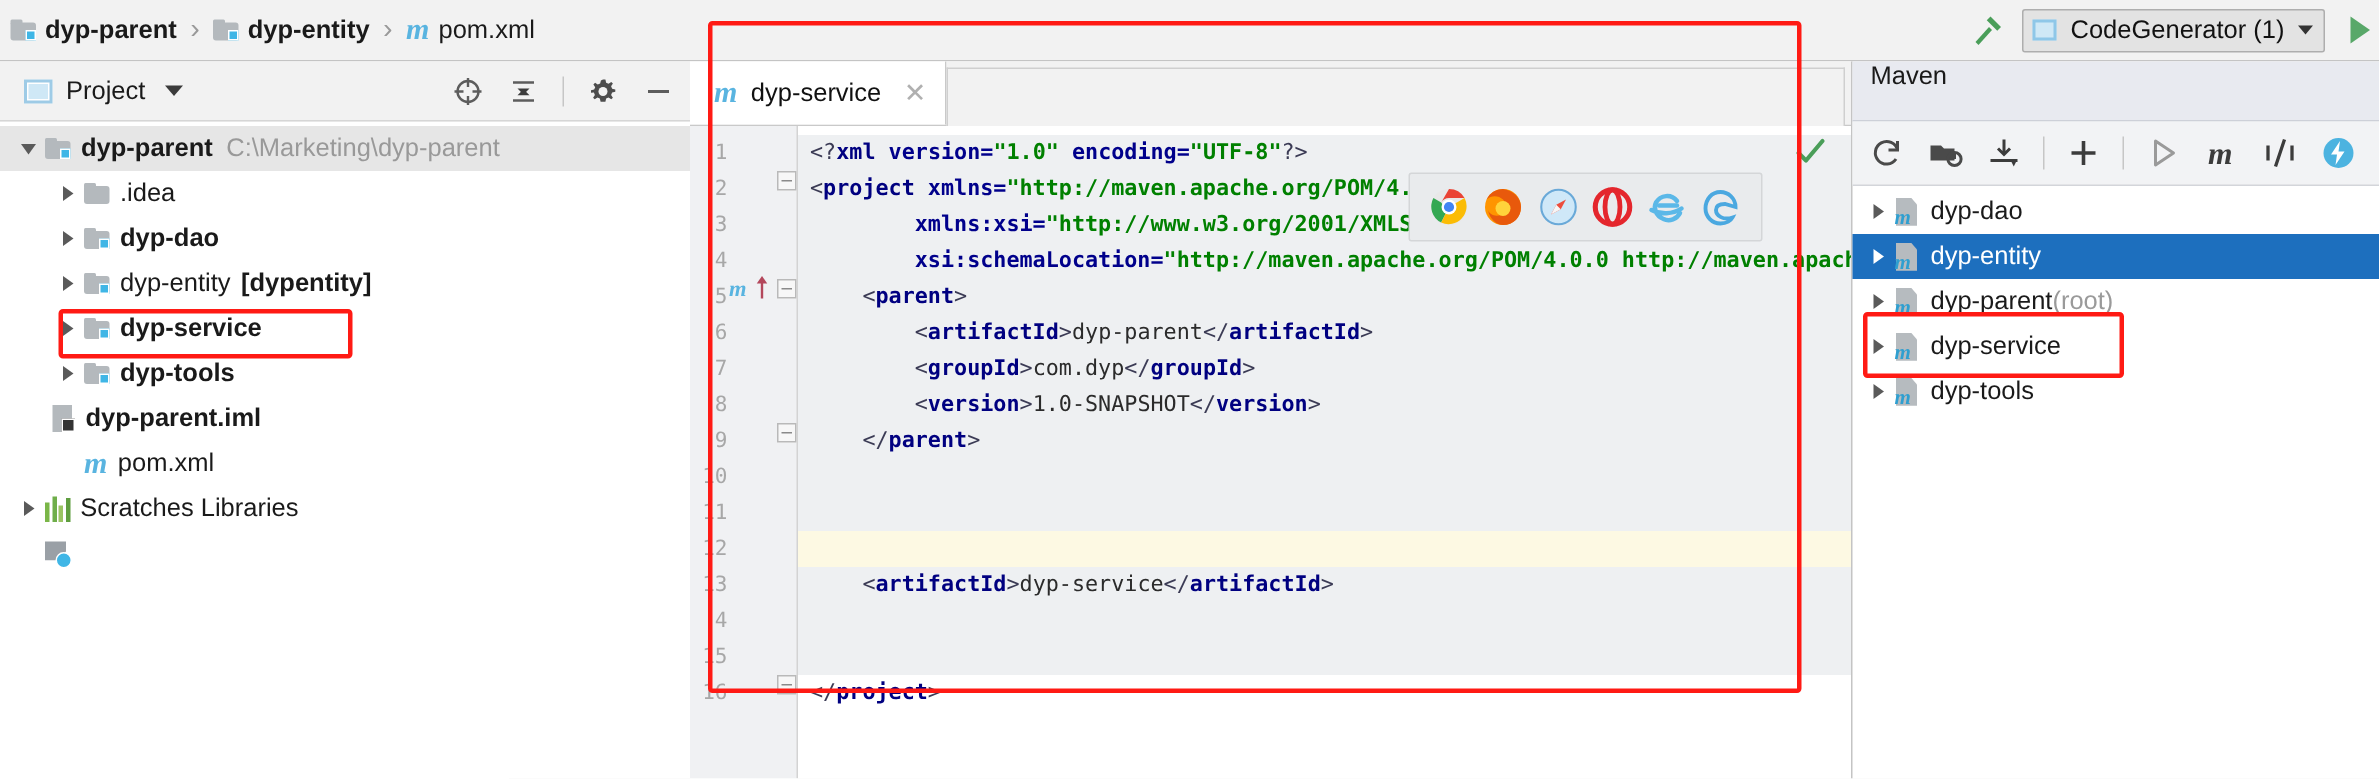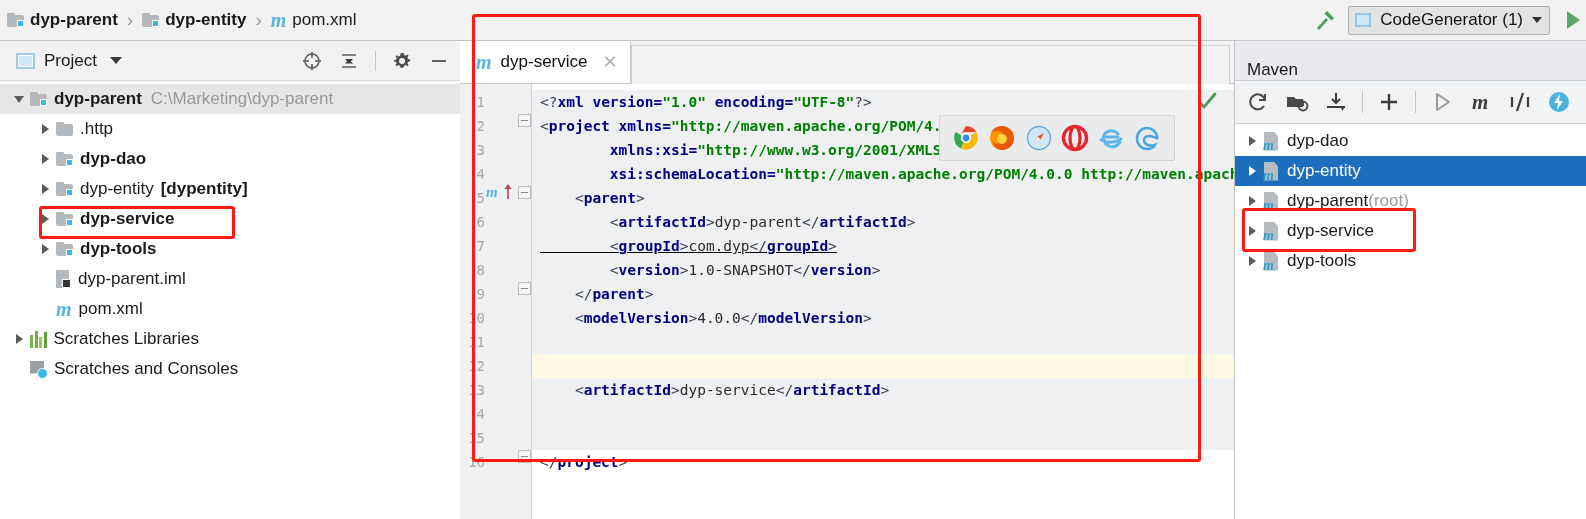--- a/index.html
+++ b/index.html
@@ -149,7 +149,7 @@
 
   
   .maven{ position:absolute; left:1234px; top:41px; width:352px; height:478px; background:#fff; border-left:1px solid #c4c4c4; }
-  .mv-header{ height:40px; background:#e8eaf0; border-bottom:1px solid #cdd0d8; display:flex; align-items:flex-end; padding-left:12px;
+  .mv-header{ height:40px; background:#e8eaf0; border-bottom:1px solid #cdd0d8; display:flex; align-items:flex-start; padding-left:12px;
      font-size:17px; color:#1a1a1a; }
   .mv-tools{ height:43px; background:#f2f3f5; border-bottom:1px solid #d3d5da; display:flex; align-items:center; gap:13px; padding:0 10px; }
   .mv-tools .sep{ width:1px; height:22px; background:#c6c6c6; }

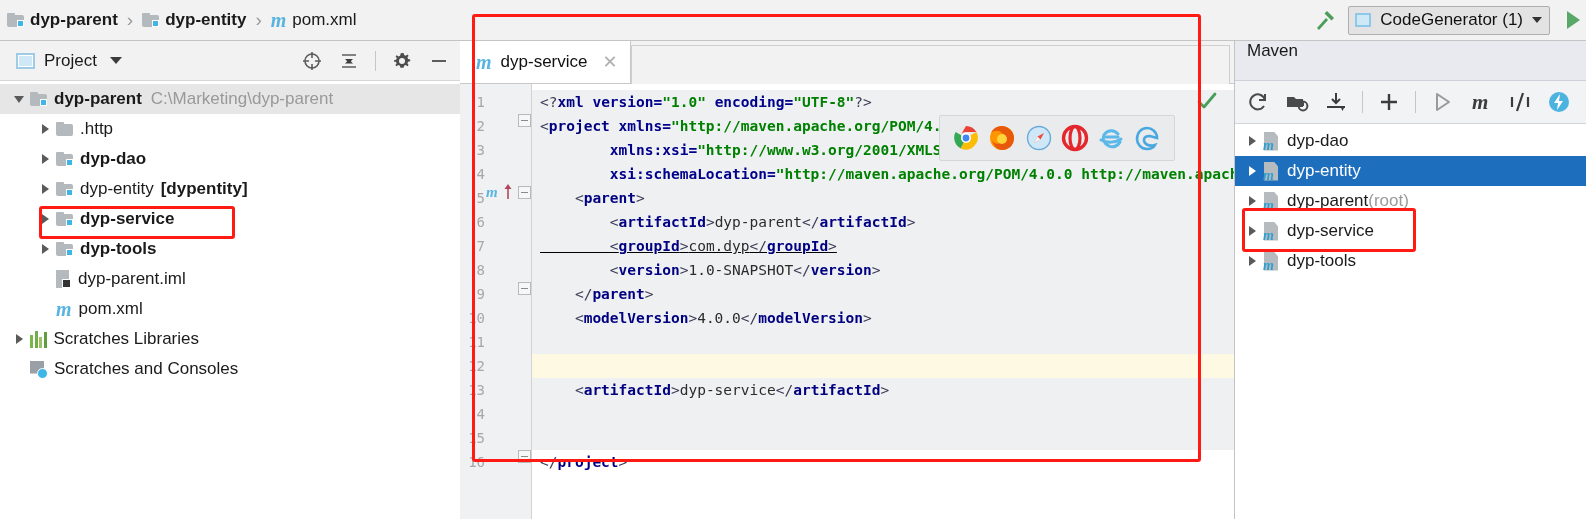--- a/index.html
+++ b/index.html
@@ -266,7 +266,7 @@
             <i></i>
           </span>
         <span class="ic-folder plain"></span>
-        <span class="lbl">.http</span>
+        <span class="lbl">.idea</span>
       </div>
 
       <div class="row" style="padding-left:34px;">

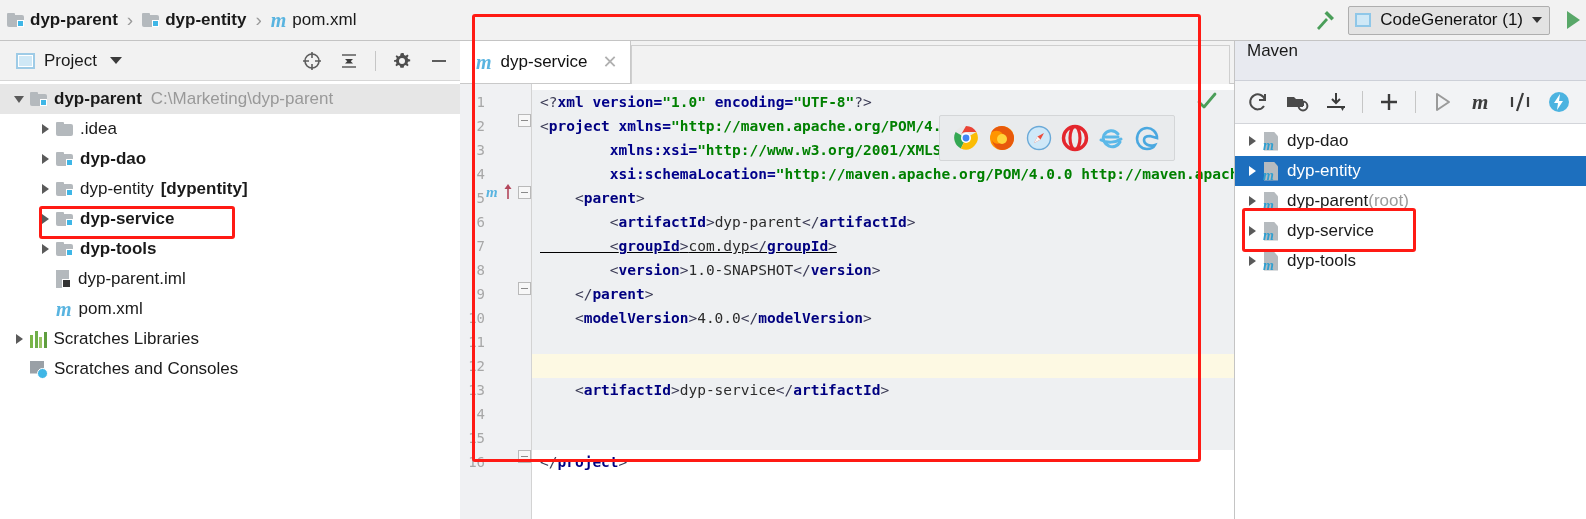--- a/index.html
+++ b/index.html
@@ -406,7 +406,7 @@
           <div class="lineband band-gray" style="top: 126px;"></div>
           <div class="cline" style="top: 126px; left: 8px;"><span class="t-brk">        &lt;</span><span class="t-tag">artifactId</span><span class="t-brk">&gt;</span><span class="t-txt">dyp-parent</span><span class="t-brk">&lt;/</span><span class="t-tag">artifactId</span><span class="t-brk">&gt;</span></div>
           <div class="lineband band-gray" style="top: 150px;"></div>
-          <div class="cline" style="top: 150px; left: 8px; text-decoration: underline;"><span class="t-brk">        &lt;</span><span class="t-tag">groupId</span><span class="t-brk">&gt;</span><span class="t-txt">com.dyp</span><span class="t-brk">&lt;/</span><span class="t-tag">groupId</span><span class="t-brk">&gt;</span></div>
+          <div class="cline" style="top: 150px; left: 8px;"><span class="t-brk">        &lt;</span><span class="t-tag">groupId</span><span class="t-brk">&gt;</span><span class="t-txt">com.dyp</span><span class="t-brk">&lt;/</span><span class="t-tag">groupId</span><span class="t-brk">&gt;</span></div>
           <div class="lineband band-gray" style="top: 174px;"></div>
           <div class="cline" style="top: 174px; left: 8px;"><span class="t-brk">        &lt;</span><span class="t-tag">version</span><span class="t-brk">&gt;</span><span class="t-txt">1.0-SNAPSHOT</span><span class="t-brk">&lt;/</span><span class="t-tag">version</span><span class="t-brk">&gt;</span></div>
           <div class="lineband band-gray" style="top: 198px;"></div>

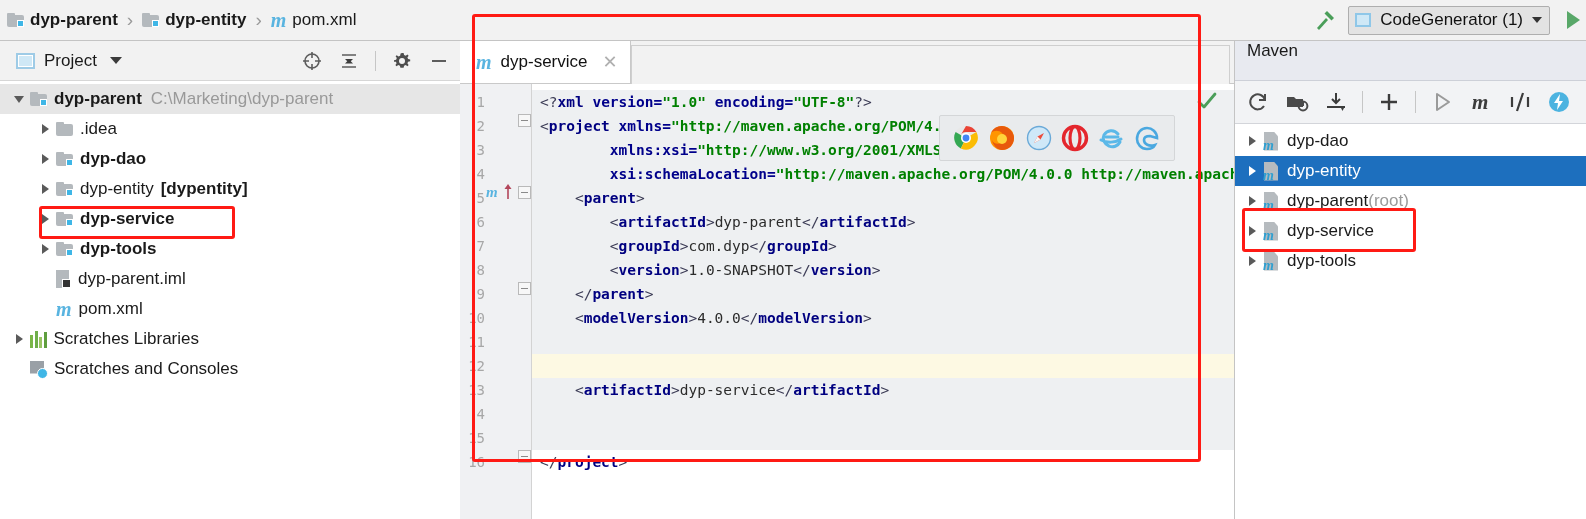--- a/index.html
+++ b/index.html
@@ -310,7 +310,7 @@
         <span class="lbl b">dyp-tools</span>
       </div>
 
-      <div class="row" style="padding-left:56px;">
+      <div class="row" style="padding-left:35px;font-weight:bold;">
         <span class="ic-iml"></span>
         <span class="lbl">dyp-parent.iml</span>
       </div>

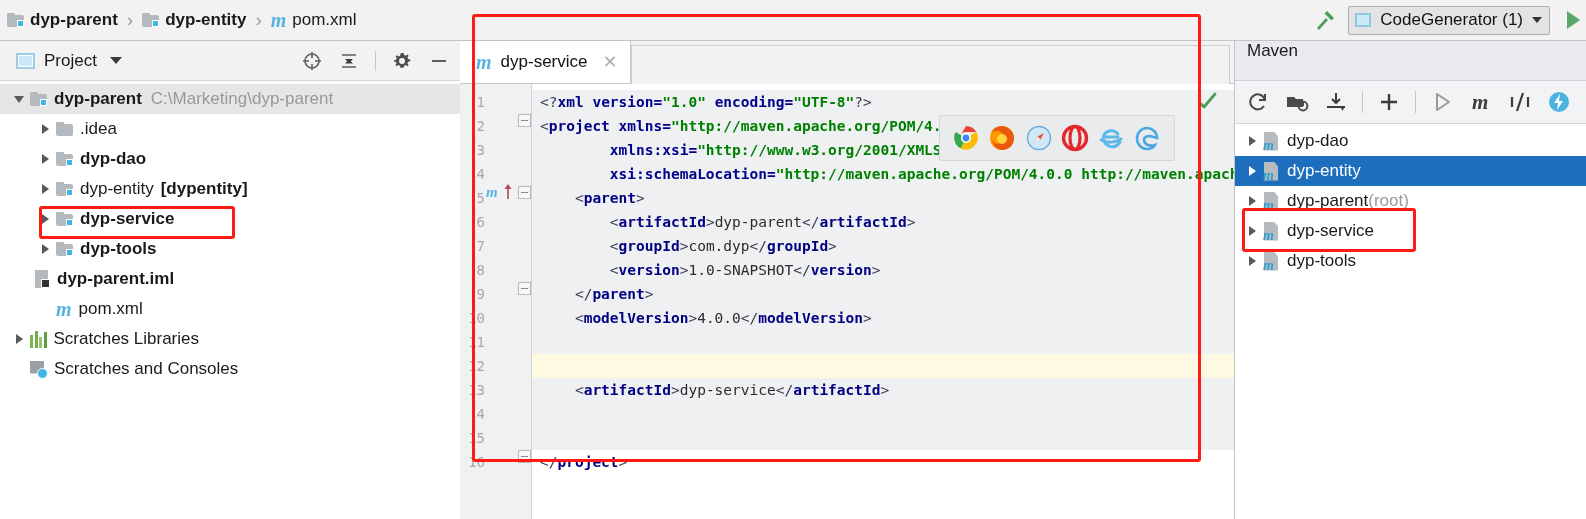--- a/index.html
+++ b/index.html
@@ -412,7 +412,6 @@
           <div class="lineband band-gray" style="top: 198px;"></div>
           <div class="cline" style="top: 198px; left: 8px;"><span class="t-brk">    &lt;/</span><span class="t-tag">parent</span><span class="t-brk">&gt;</span></div>
           <div class="lineband band-gray" style="top: 222px;"></div>
-          <div class="cline" style="top: 222px; left: 8px;"><span class="t-brk">    &lt;</span><span class="t-tag">modelVersion</span><span class="t-brk">&gt;</span><span class="t-txt">4.0.0</span><span class="t-brk">&lt;/</span><span class="t-tag">modelVersion</span><span class="t-brk">&gt;</span></div>
           <div class="lineband band-gray" style="top: 246px;"></div>
           <div class="lineband band-yellow" style="top: 270px;"></div>
           <div class="lineband band-gray" style="top: 294px;"></div>

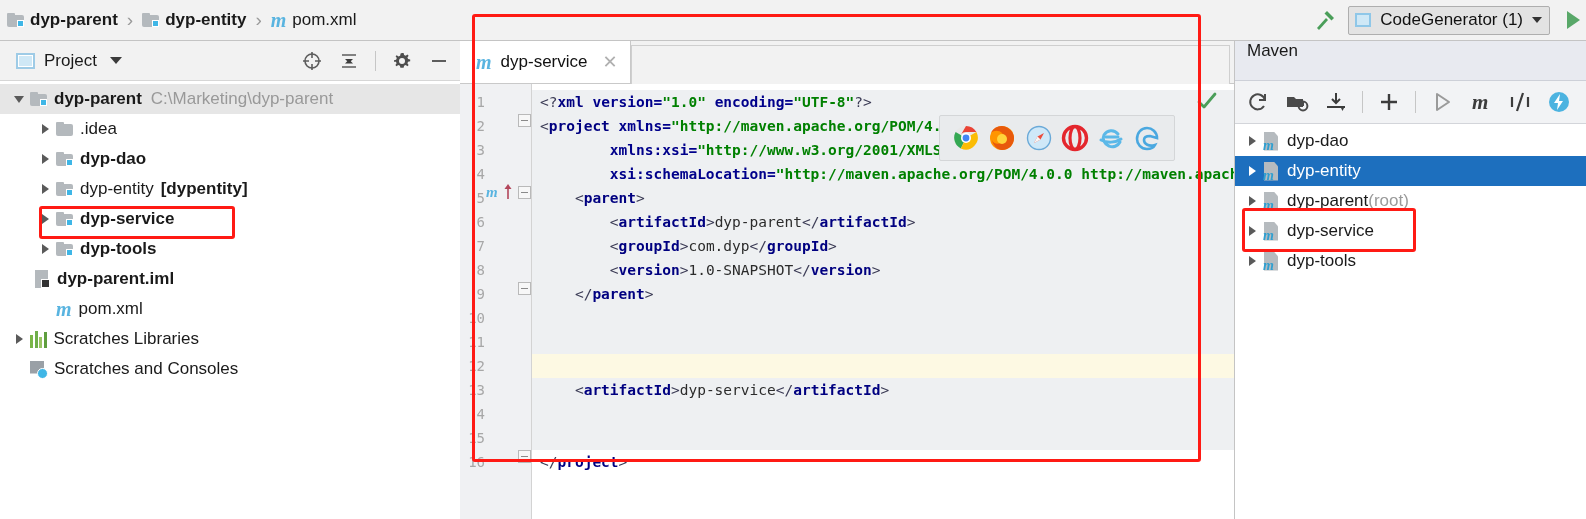--- a/index.html
+++ b/index.html
@@ -337,7 +337,6 @@
         <span class="ic-scr">
             <span class="clk"></span>
           </span>
-        <span class="lbl">Scratches and Consoles</span>
       </div>
     </div>
 

